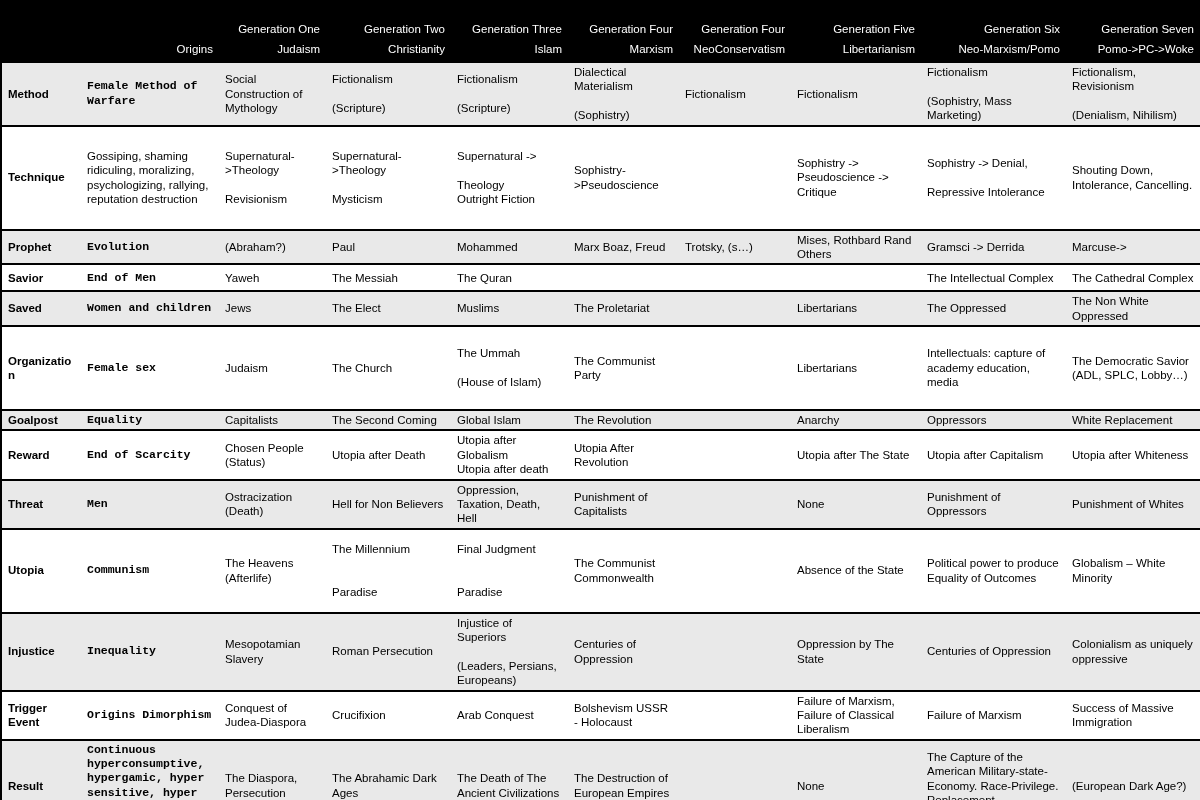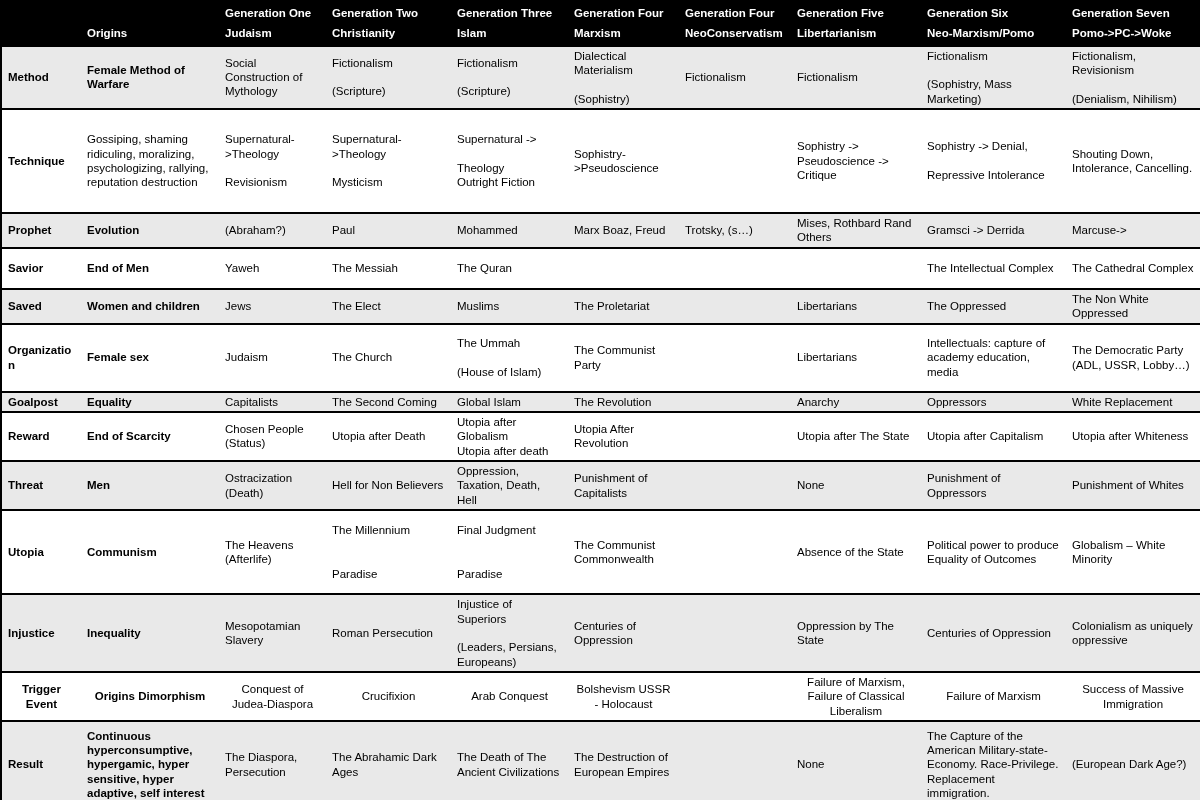--- a/index.html
+++ b/index.html
@@ -23,11 +23,11 @@
   table.gen-table thead th {
     background: var(--header-bg, #000);
     color: var(--header-text, #fff);
-    text-align: left;
+    text-align: right;
     vertical-align: bottom;
     font-size: 11.5px;
-    font-weight: 700;
-    padding: 2px 6px 4px 6px;
+    font-weight: 400;
+    padding: 19px 6px 4px 6px;
   }
   table.gen-table thead {
     border-bottom: 3px solid var(--border, #000);

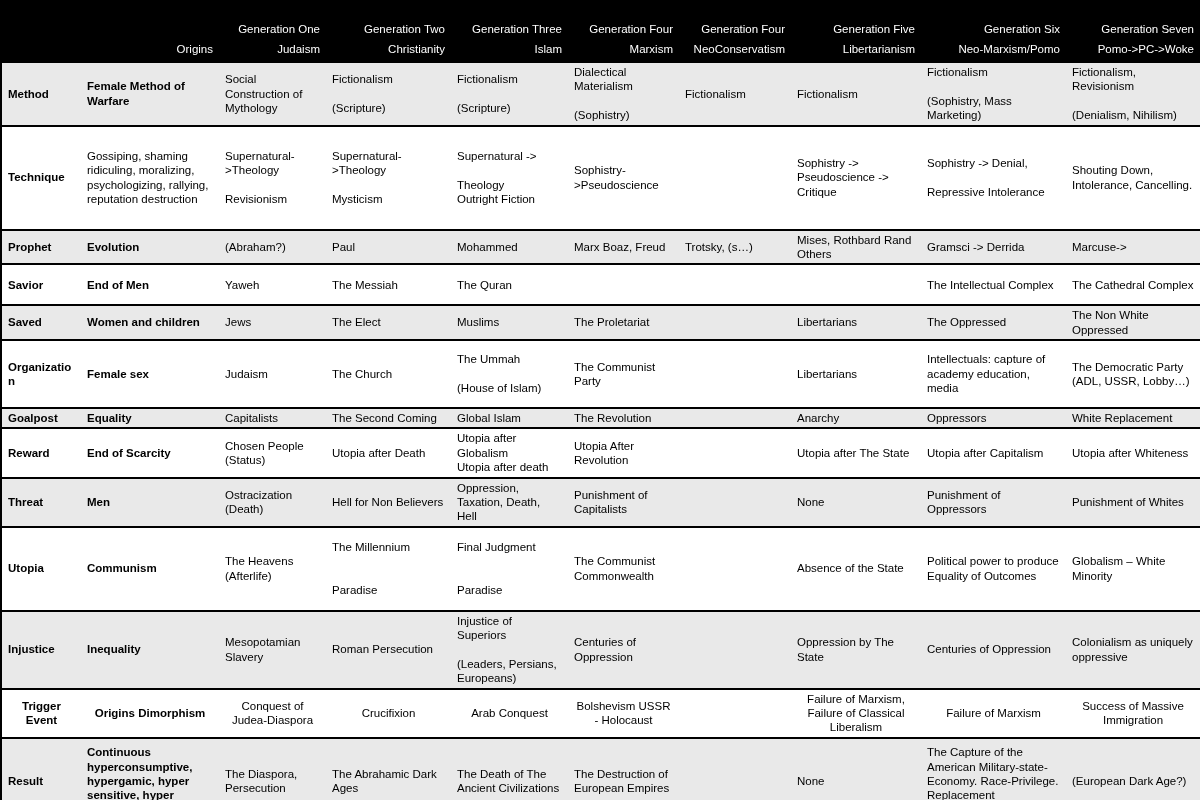--- a/index.html
+++ b/index.html
@@ -46,7 +46,7 @@
   }
   tr.stripe td { background: var(--row-stripe, #e9e9e9); }
   td.row-label { font-weight: 700; padding-left: 4px; margin-left: 8px; }
-  td.origins-bold { font-weight: 700; }
+  td.origins-bold { font-weight: 700; font-family: Liberation Mono, monospace; }
   .footer-bar {
     width: 1200px;
     height: 17px;

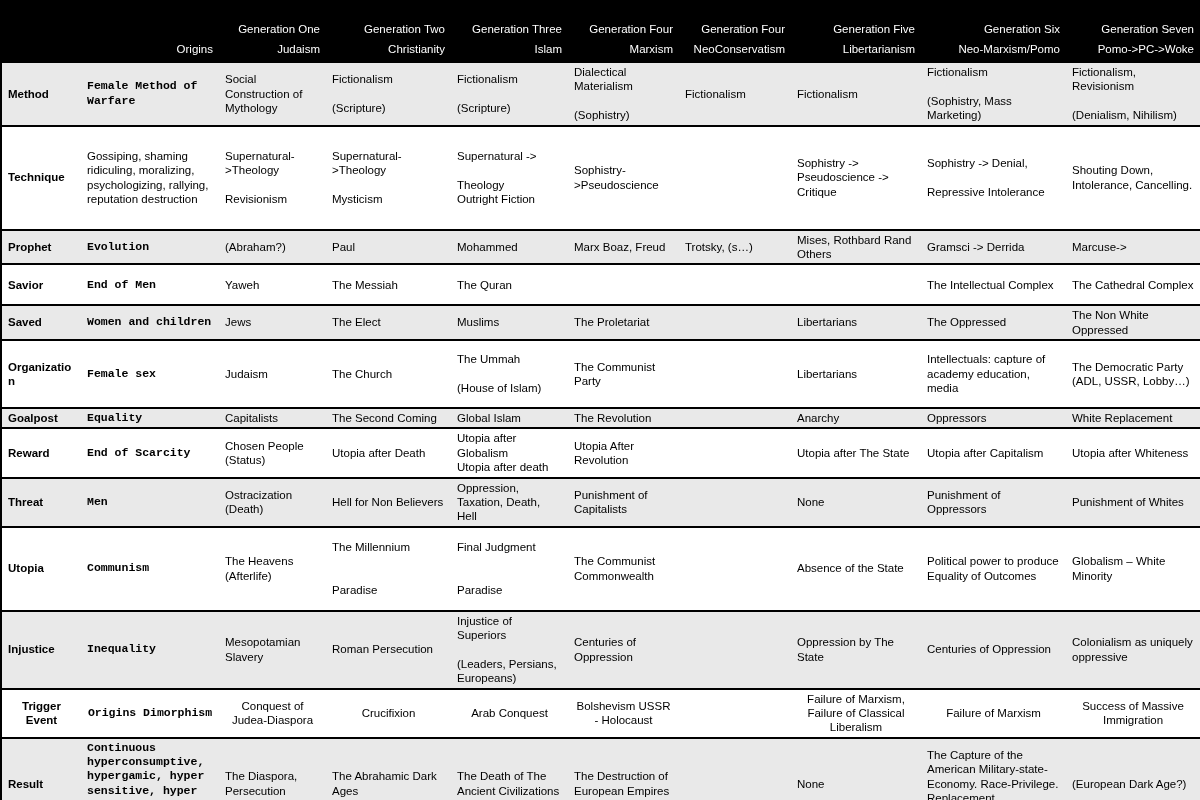--- a/index.html
+++ b/index.html
@@ -178,7 +178,7 @@
           <td>Gramsci -&gt; Derrida</td>
           <td>Marcuse-&gt;</td>
         </tr>
-        <tr style="height: 41px;">
+        <tr style="height: 27px;">
           <td class="row-label">Savior</td>
           <td class="origins-bold">End of Men</td>
           <td>Yaweh</td>

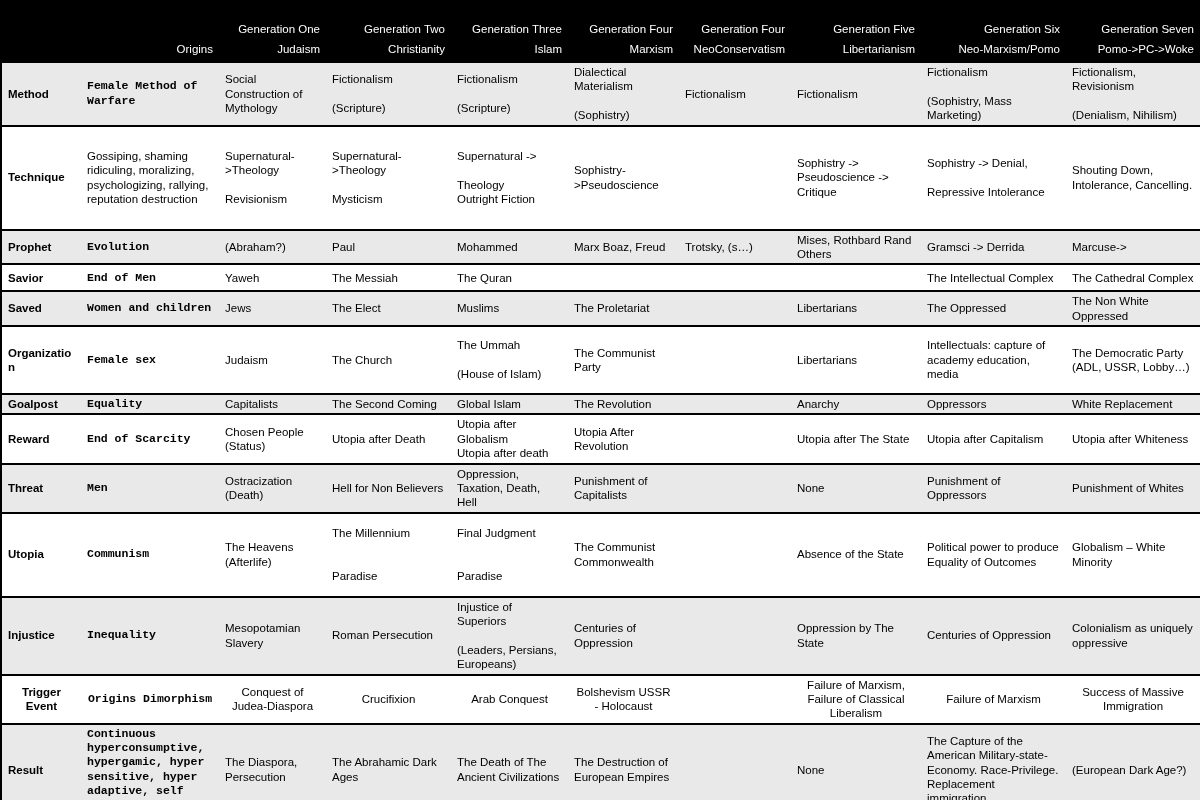--- a/index.html
+++ b/index.html
@@ -202,7 +202,7 @@
           <td>The Oppressed</td>
           <td>The Non White Oppressed</td>
         </tr>
-        <tr style="height: 68px;">
+        <tr style="height: 84px;">
           <td class="row-label">Organization</td>
           <td class="origins-bold">Female sex</td>
           <td>Judaism</td>

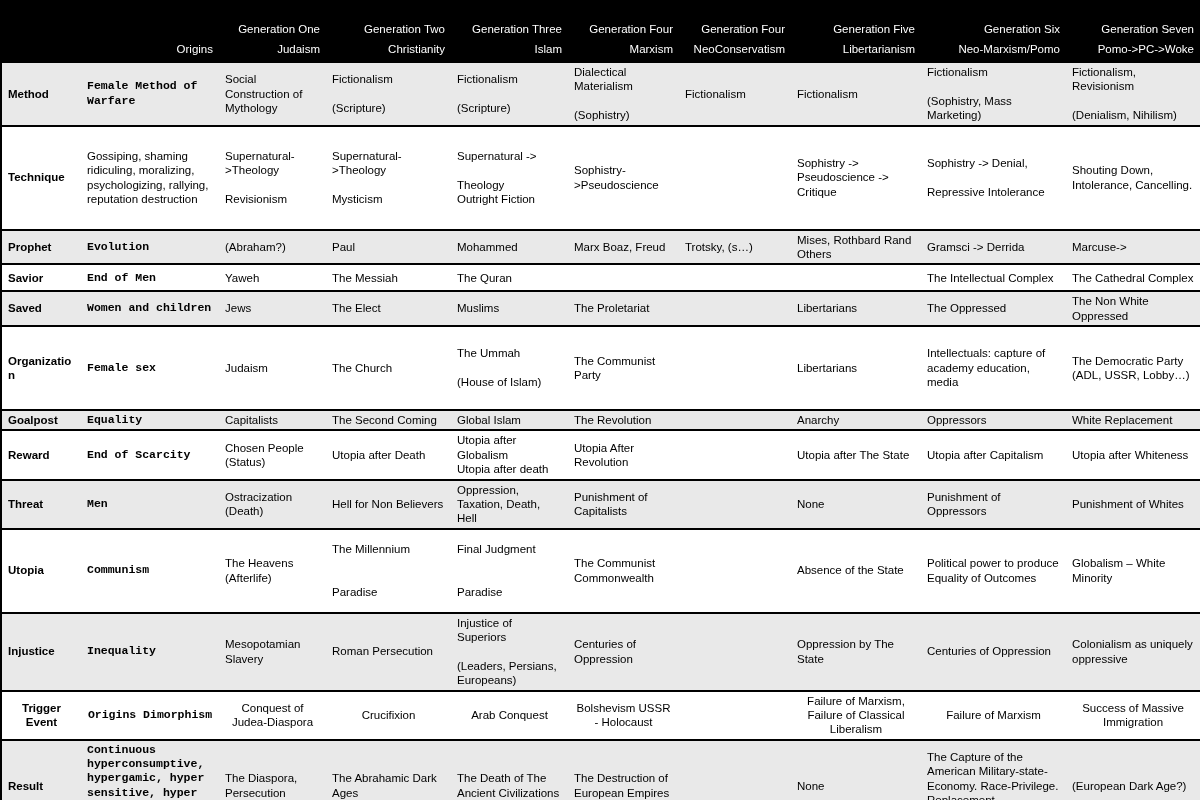--- a/index.html
+++ b/index.html
@@ -214,7 +214,7 @@
           <td></td>
           <td>Libertarians</td>
           <td>Intellectuals: capture of academy education, media</td>
-          <td>The Democratic Party (ADL, USSR, Lobby…)</td>
+          <td>The Democratic Savior (ADL, SPLC, Lobby…)</td>
         </tr>
         <tr class="stripe" style="height: 17px;">
           <td class="row-label">Goalpost</td>

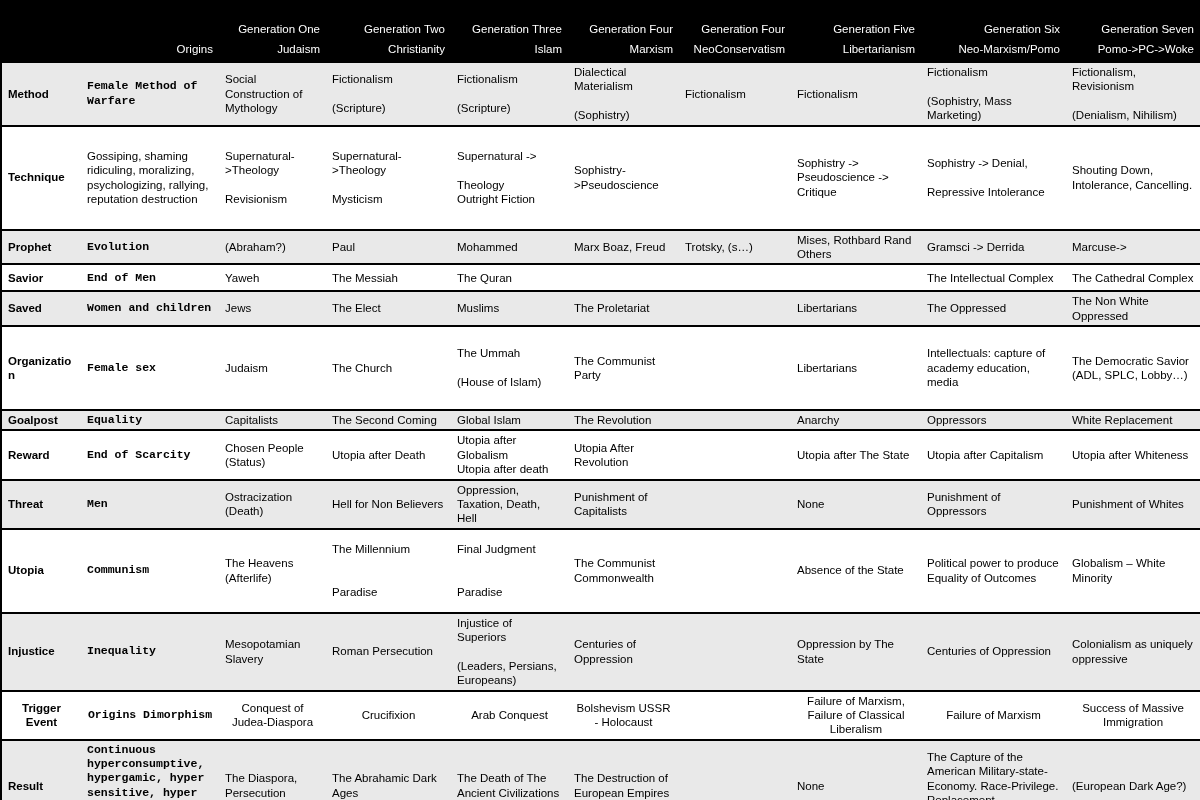--- a/index.html
+++ b/index.html
@@ -285,7 +285,7 @@
           <td>Centuries of Oppression</td>
           <td>Colonialism as uniquely oppressive</td>
         </tr>
-        <tr style="height: 36px; text-align: center;">
+        <tr style="height: 36px;">
           <td class="row-label">Trigger Event</td>
           <td class="origins-bold">Origins Dimorphism</td>
           <td>Conquest of Judea-Diaspora</td>

